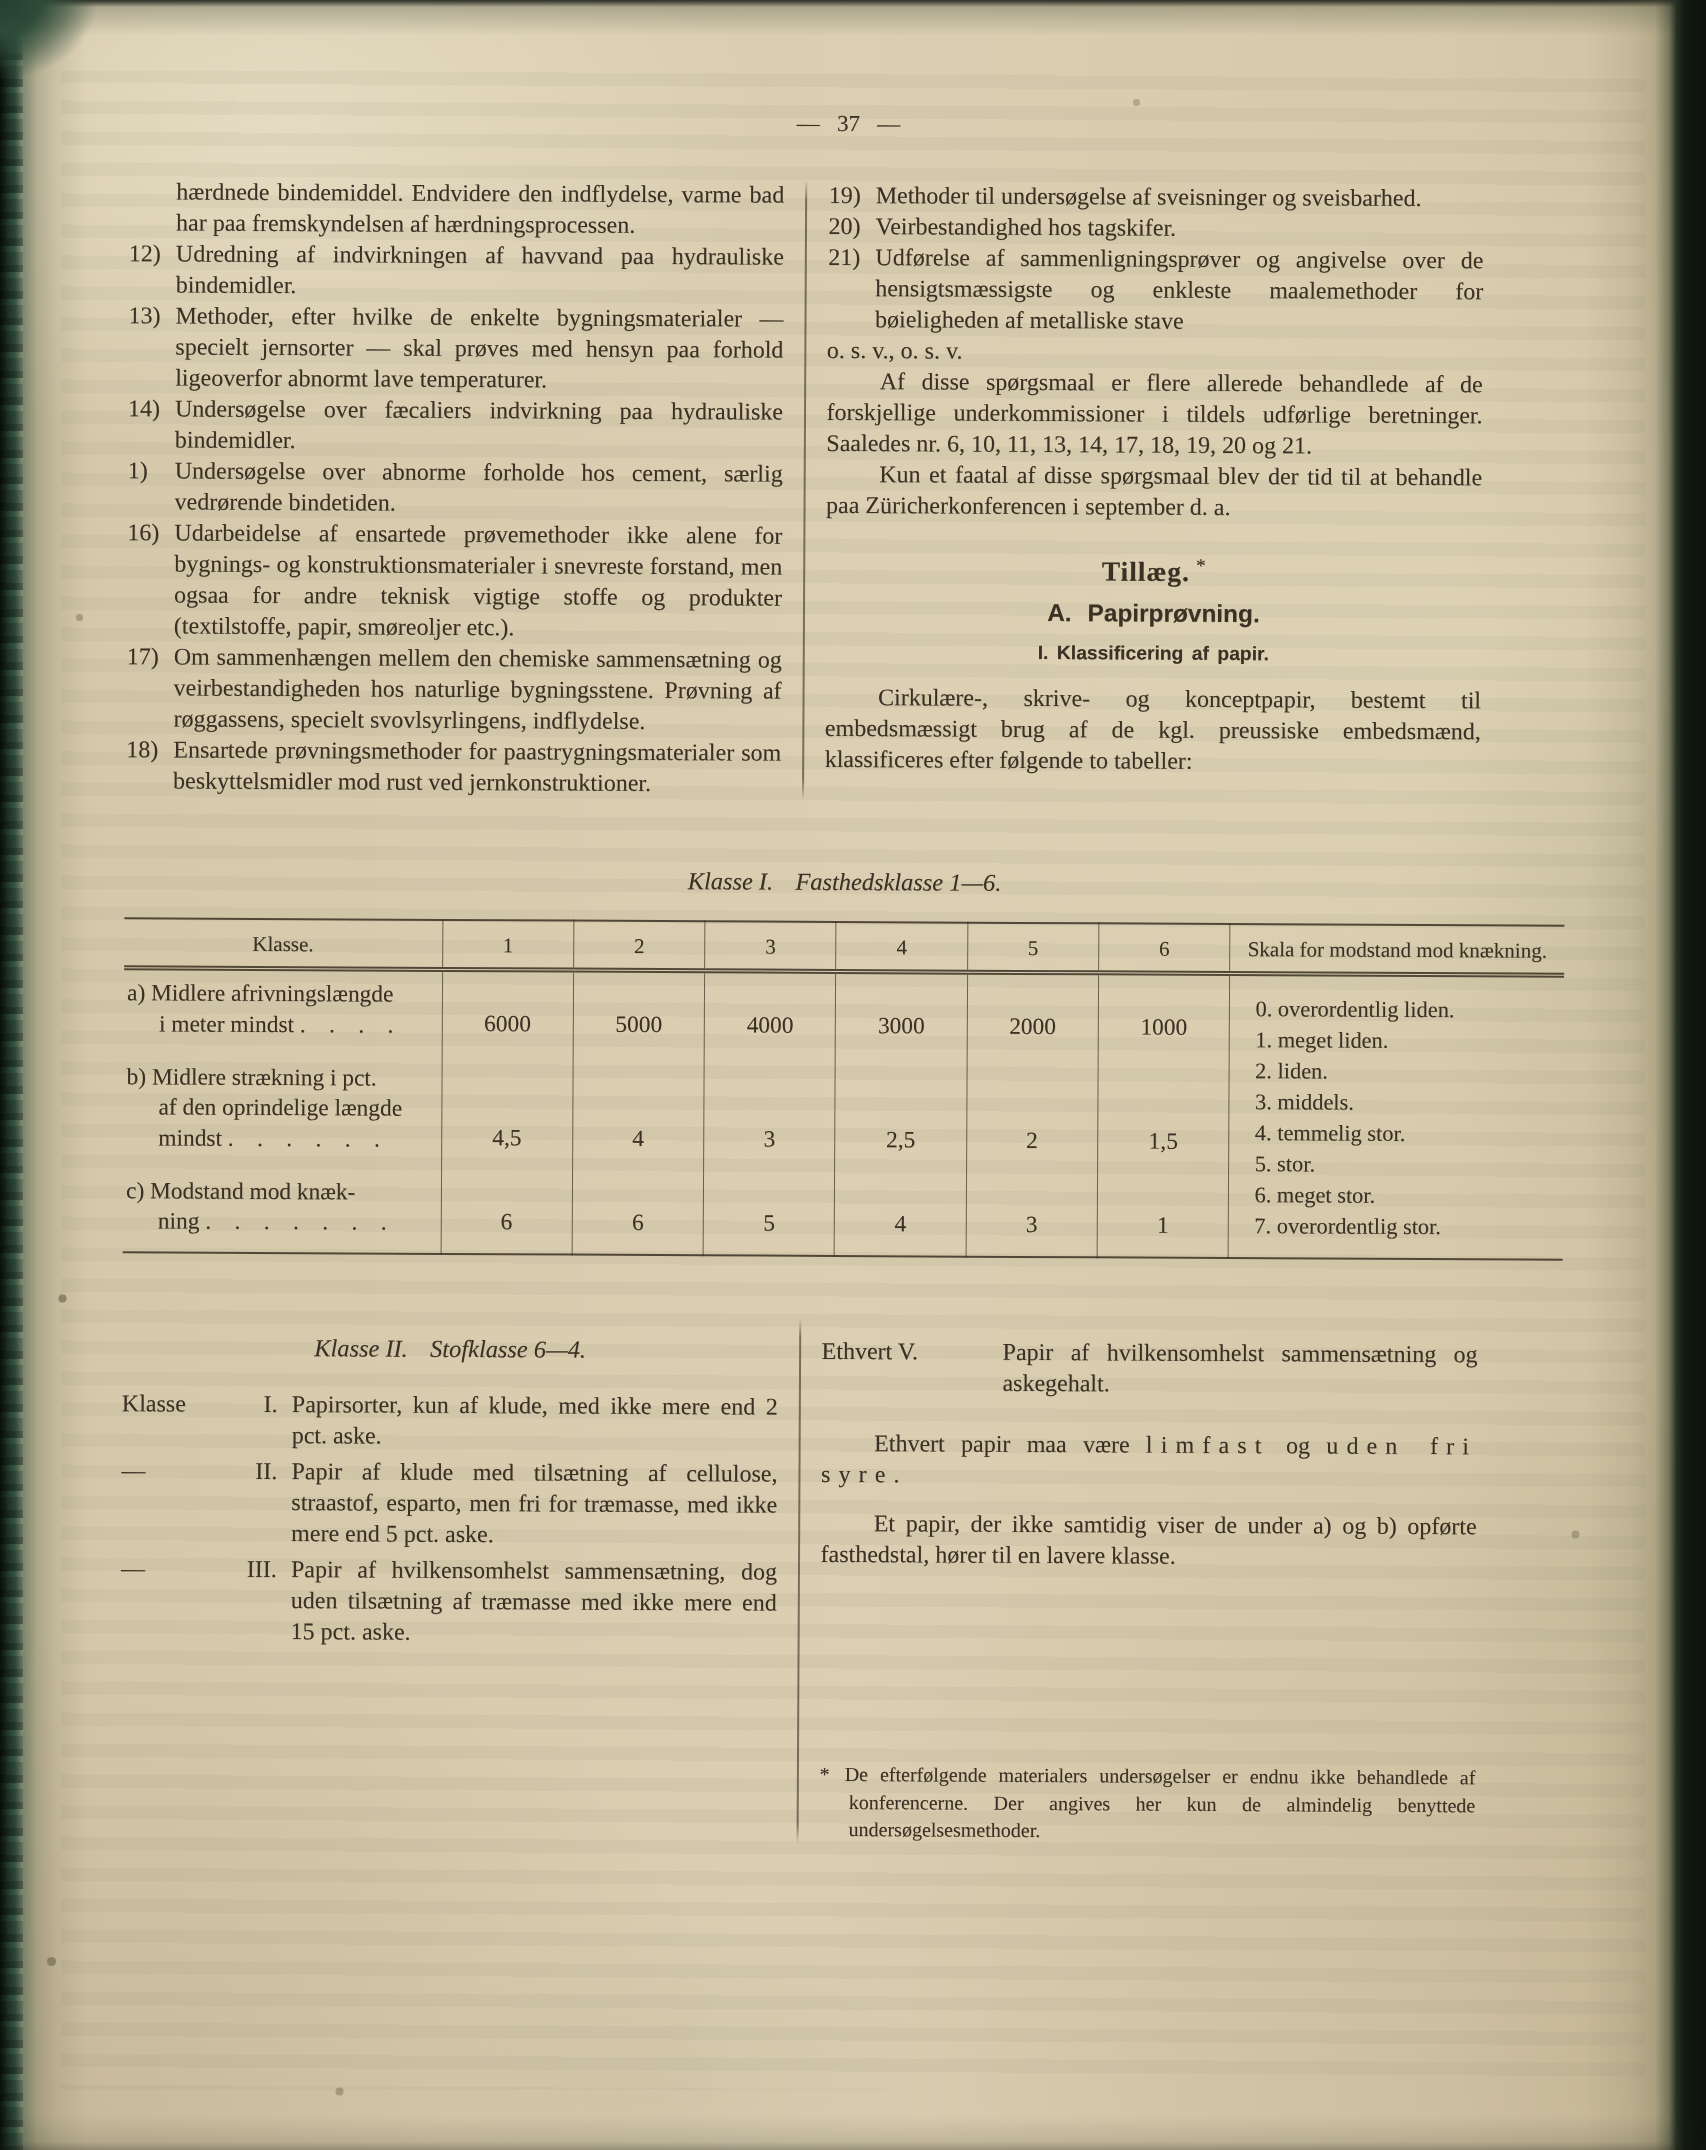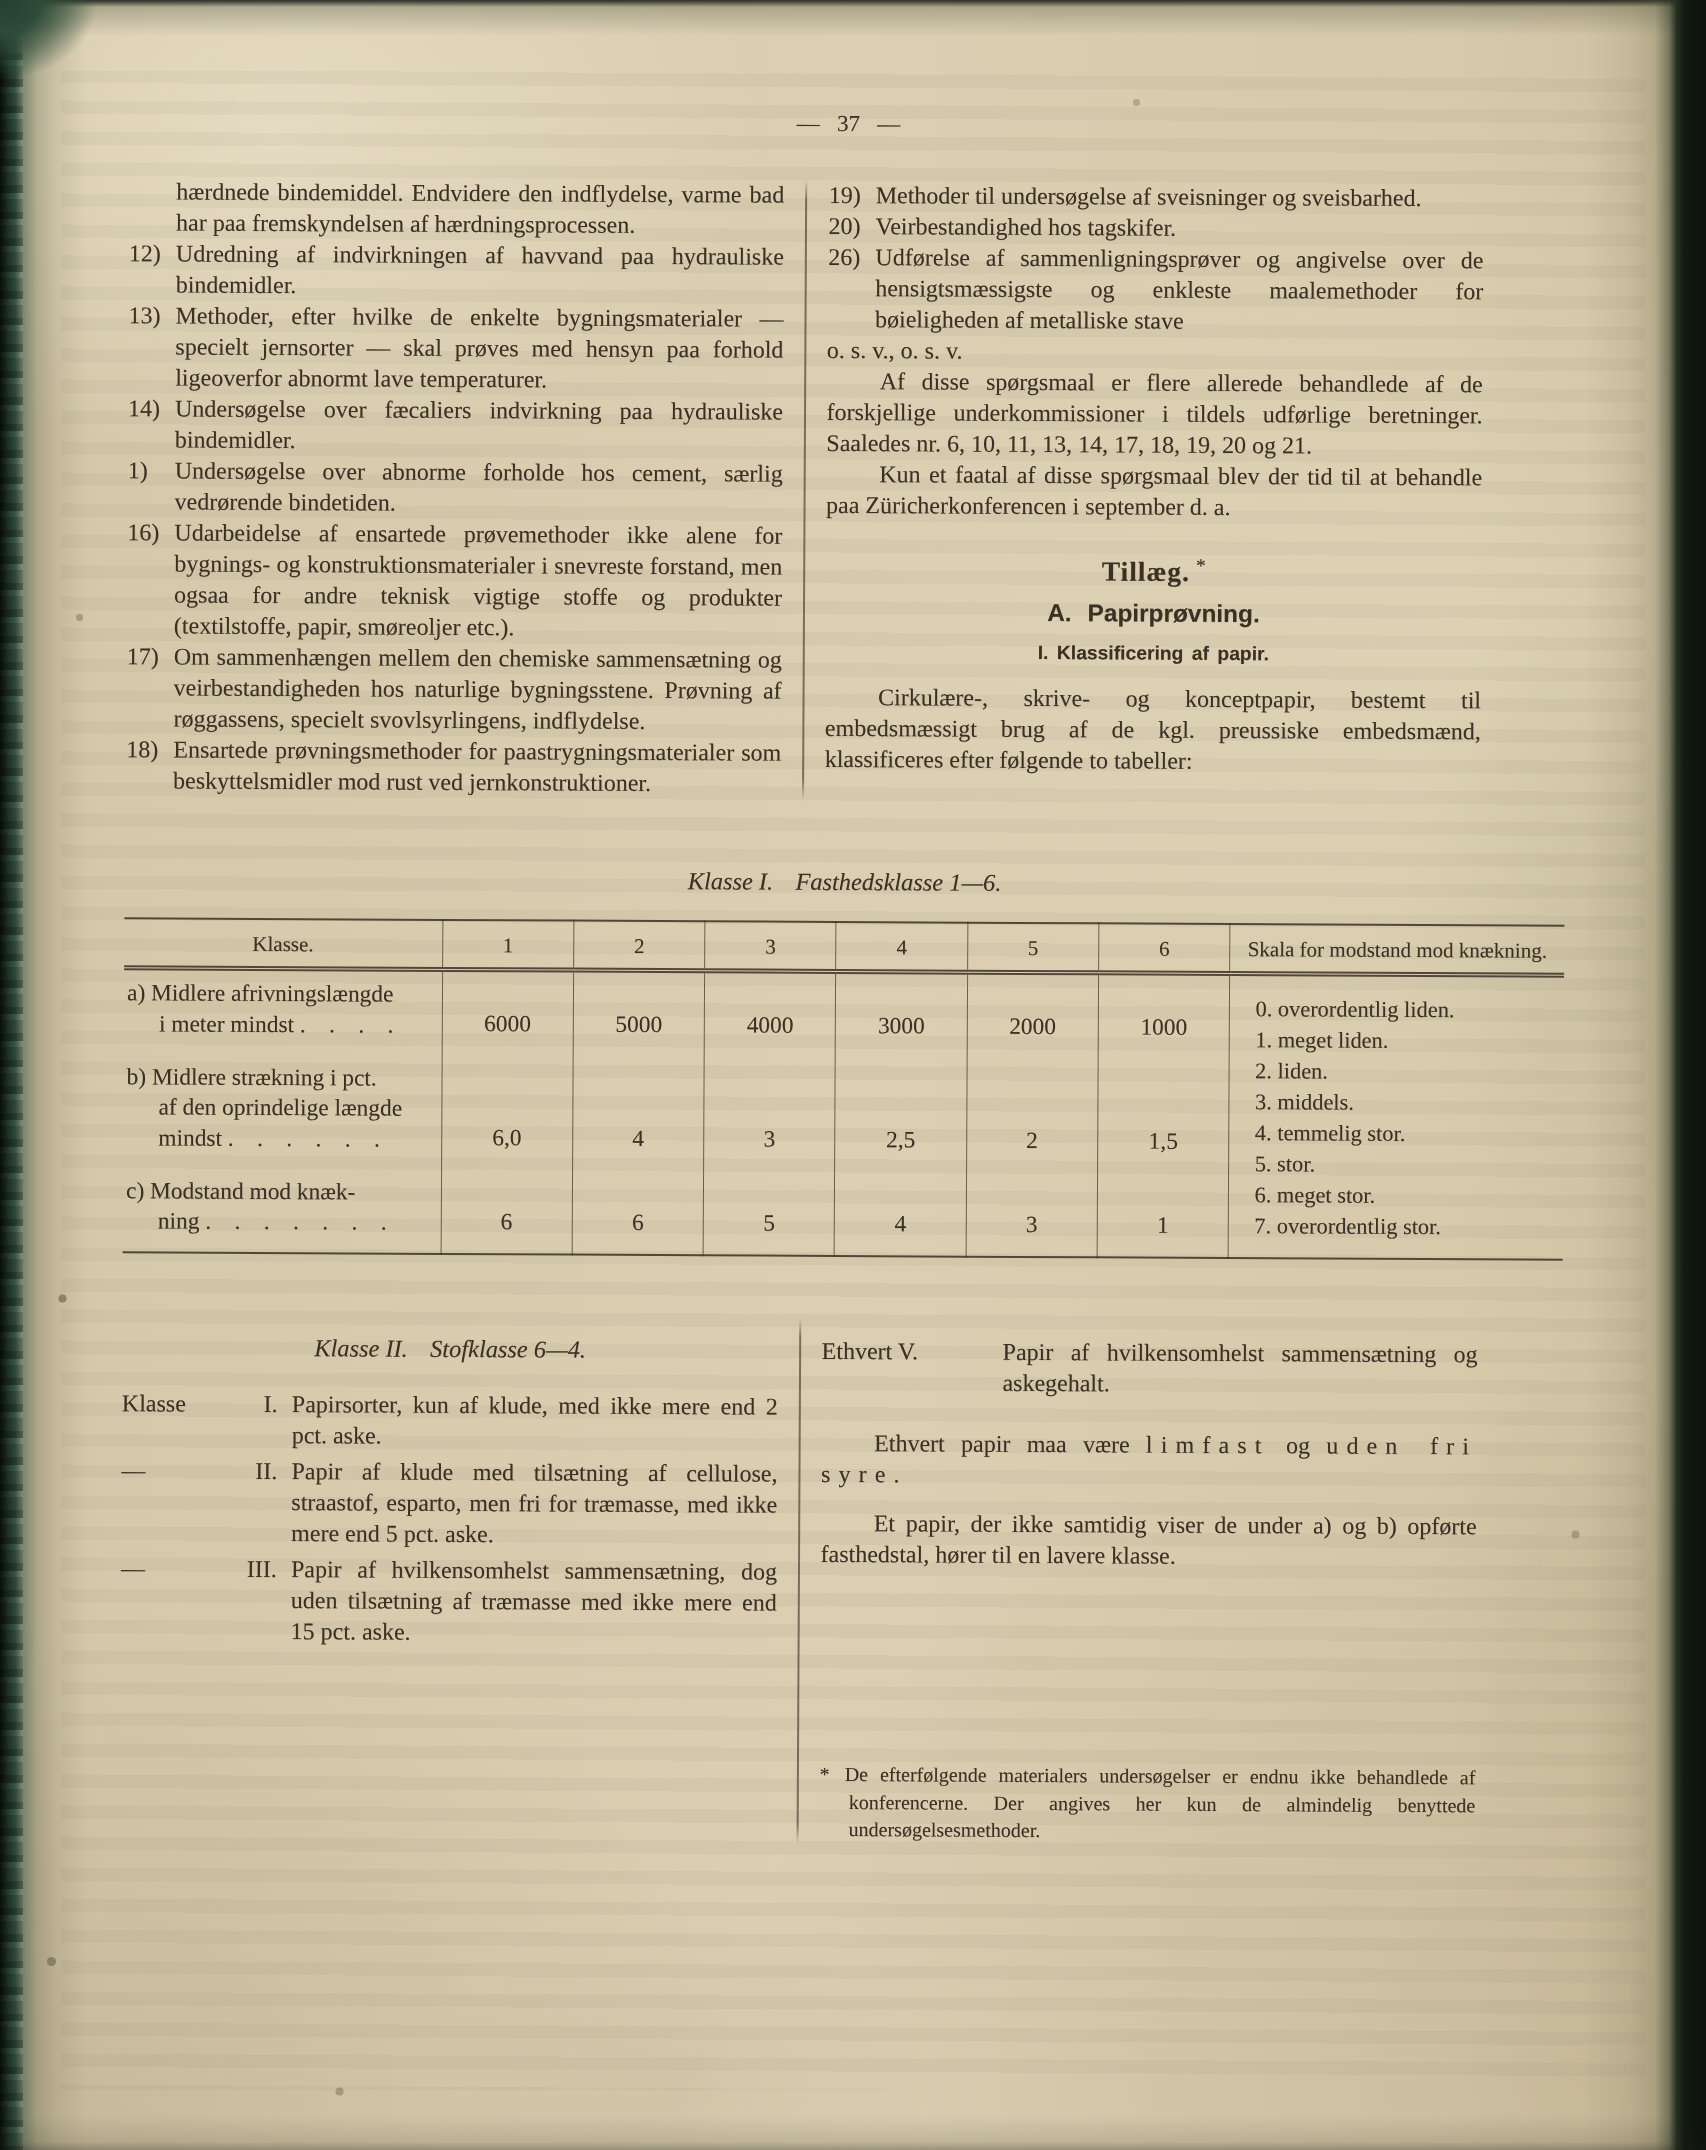--- a/index.html
+++ b/index.html
@@ -170,7 +170,7 @@
               <span class="txt">Veirbestandighed hos tagskifer.</span>
             </li>
           <li class="item">
-              <span class="num">26)</span>
+              <span class="num">21)</span>
               <span class="txt">Udførelse af sammenligningsprøver og angivelse over de hensigtsmæssigste og enkleste maalemethoder for bøieligheden af metalliske stave</span>
             </li>
         </ul>

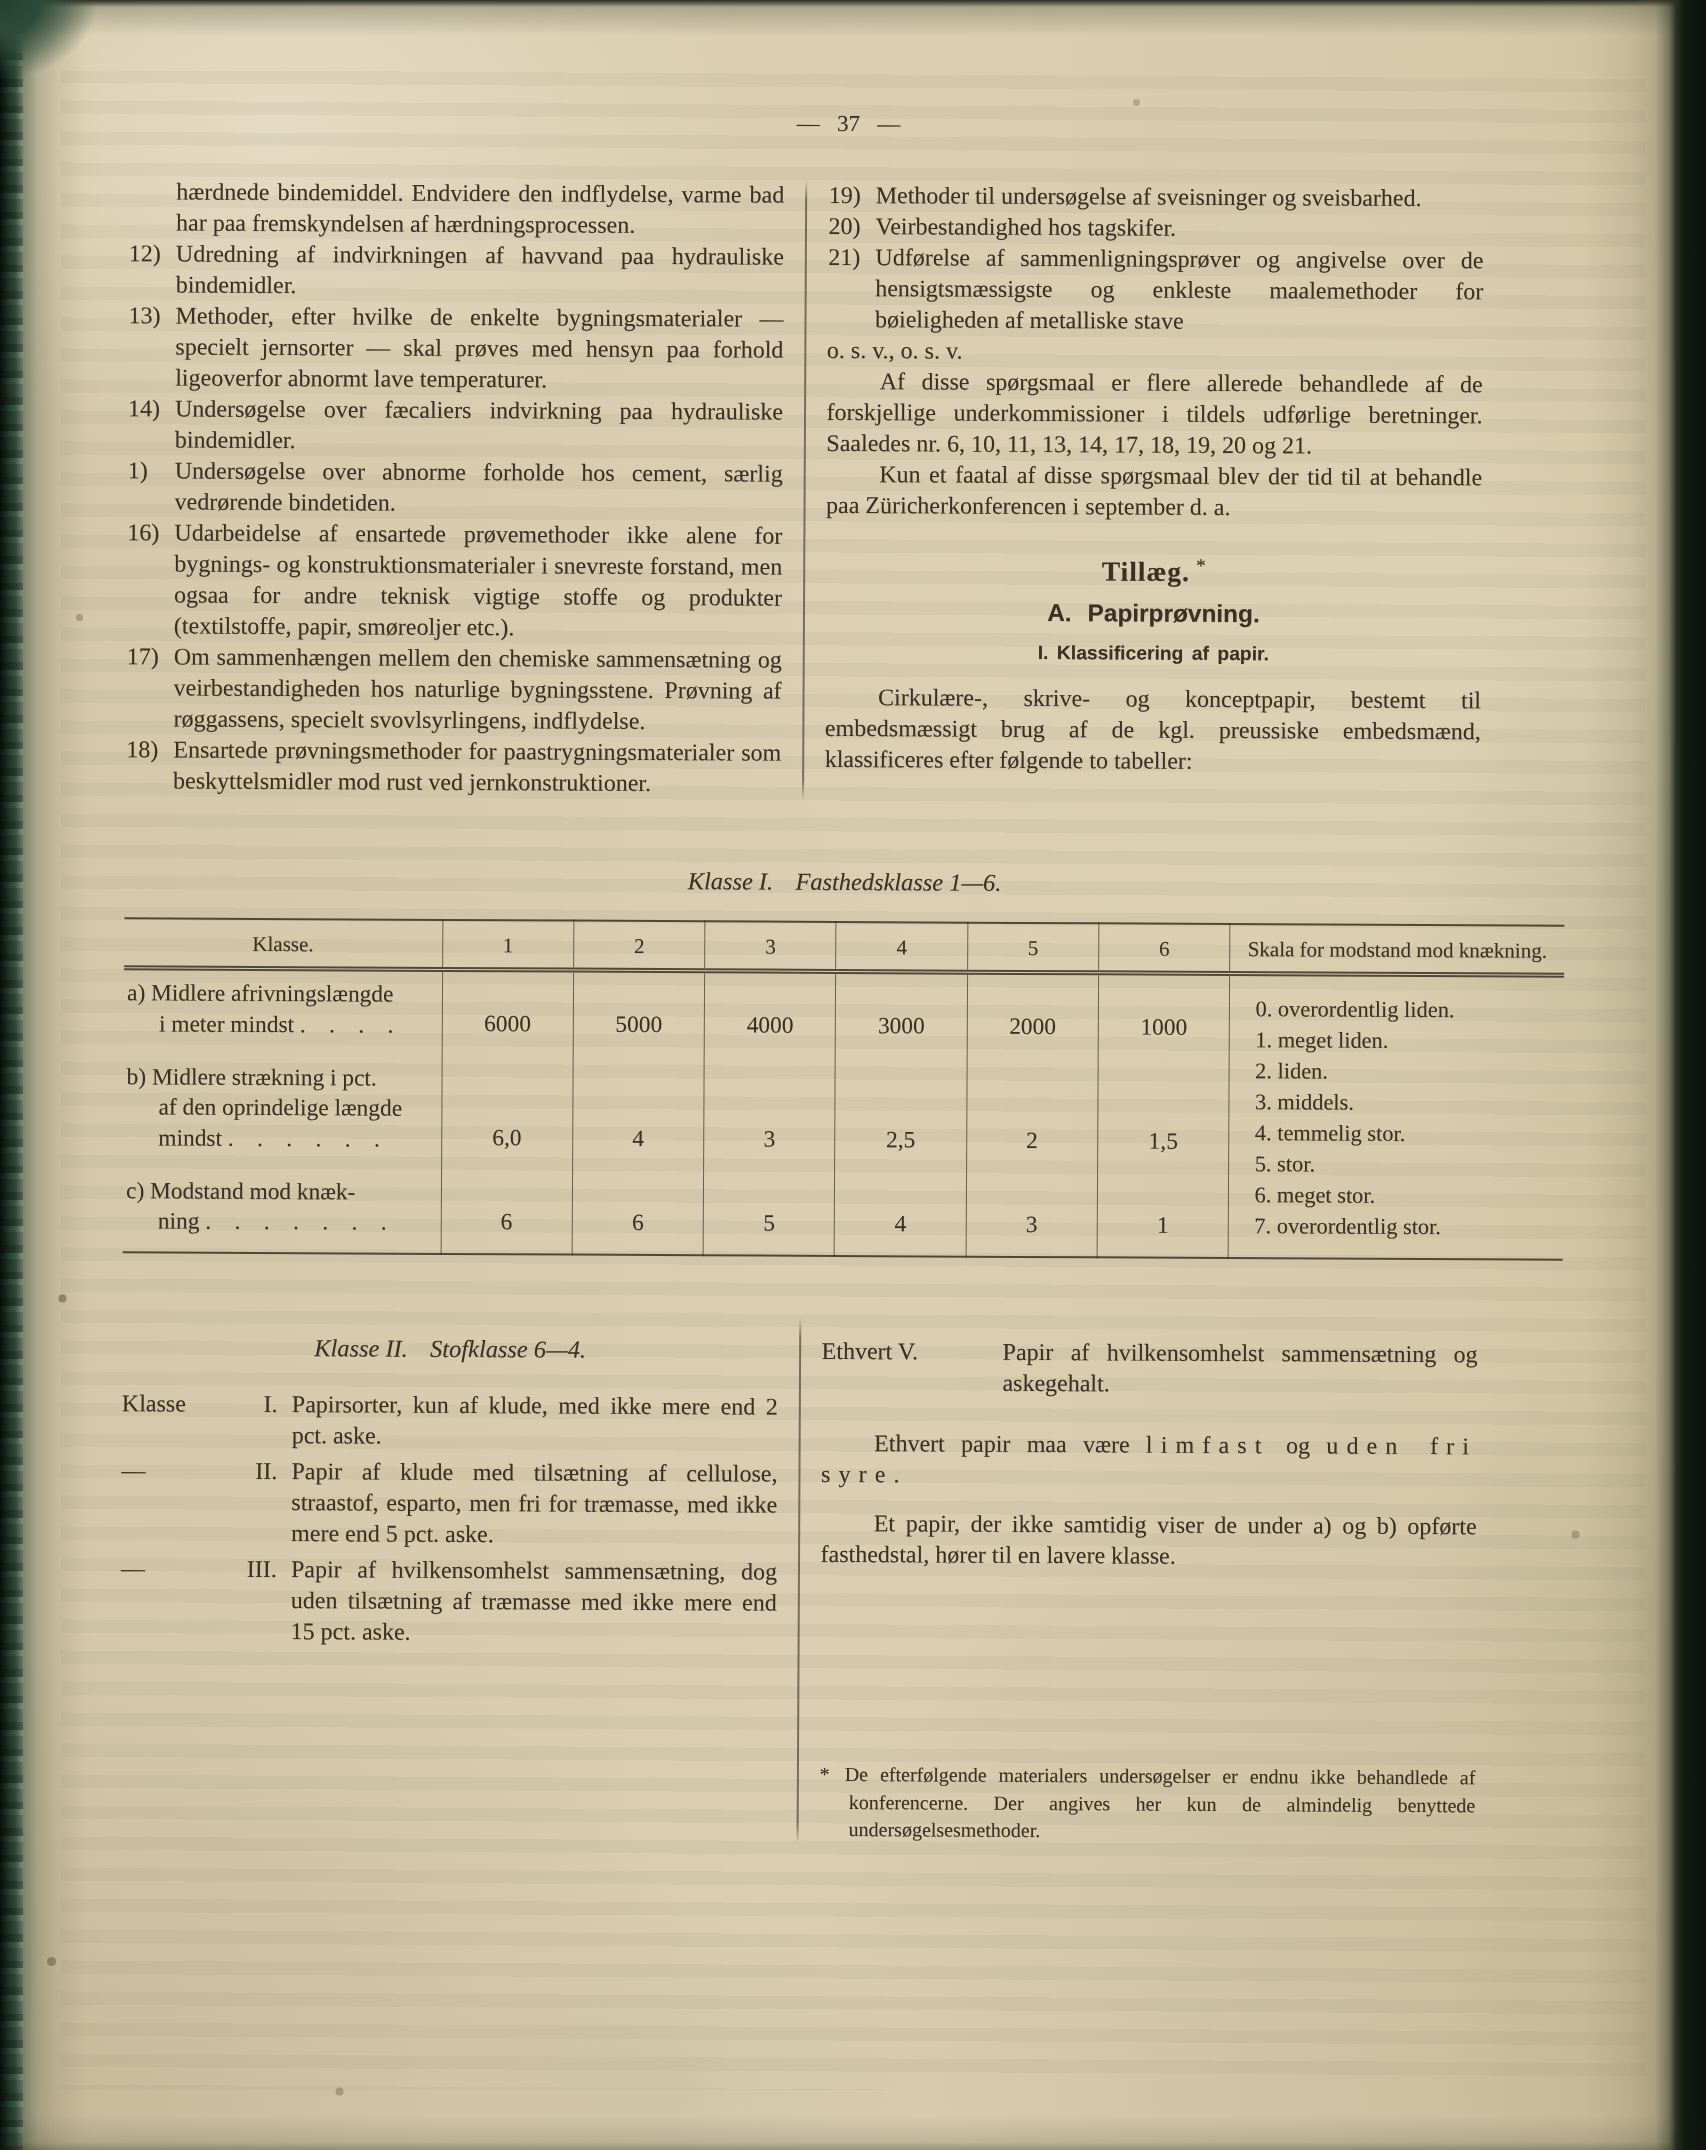--- a/index.html
+++ b/index.html
@@ -238,7 +238,7 @@
             <div class="l2">af den oprindelige længde</div>
             <div class="l2">mindst . . . . . .</div>
           </td>
-          <td class="val">6,0</td>
+          <td class="val">4,5</td>
           <td class="val">4</td>
           <td class="val">3</td>
           <td class="val">2,5</td>

